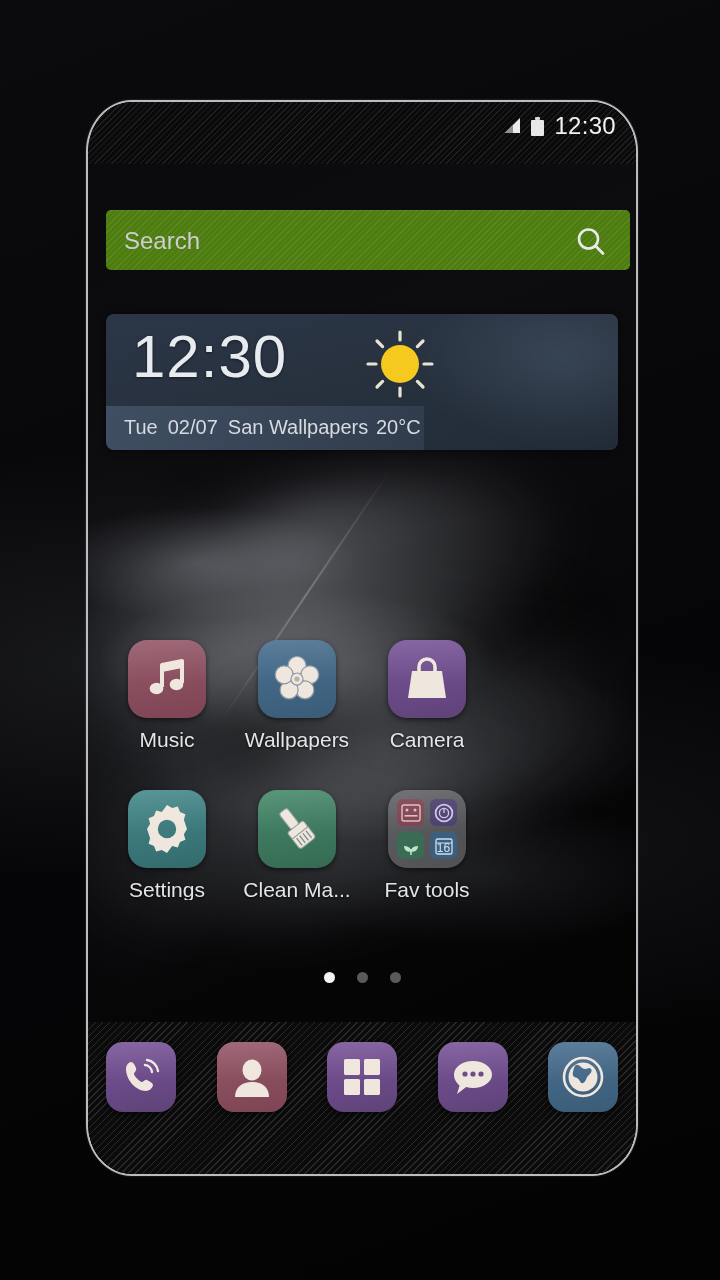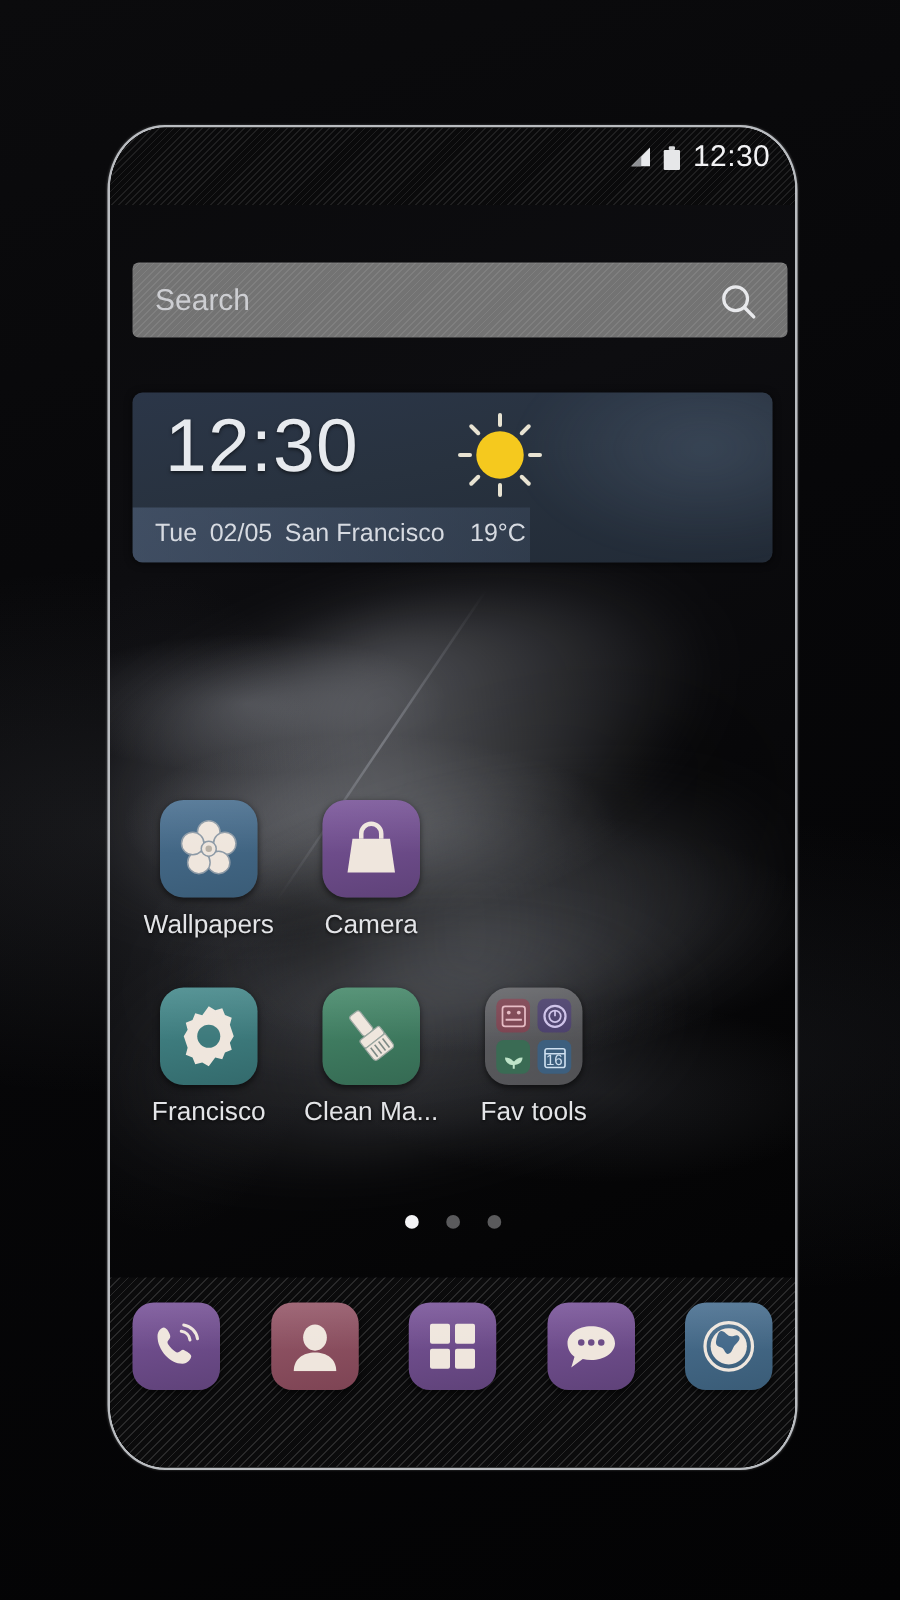--- a/index.html
+++ b/index.html
@@ -65,7 +65,7 @@
 
   
   #searchbar{position:absolute;left:18px;top:108px;width:524px;height:60px;border-radius:5px;
-    background:#737373;box-shadow:inset 0 1px 0 rgba(255,255,255,.06);overflow:hidden;}
+    background:#4d7c0f;box-shadow:inset 0 1px 0 rgba(255,255,255,.06);overflow:hidden;}
   #searchbar .sb-tex{position:absolute;inset:0;}
   .search-placeholder{position:absolute;left:18px;top:17px;color:#cdced2;font-size:24px;}
   .search-icon{position:absolute;right:22px;top:15px;}

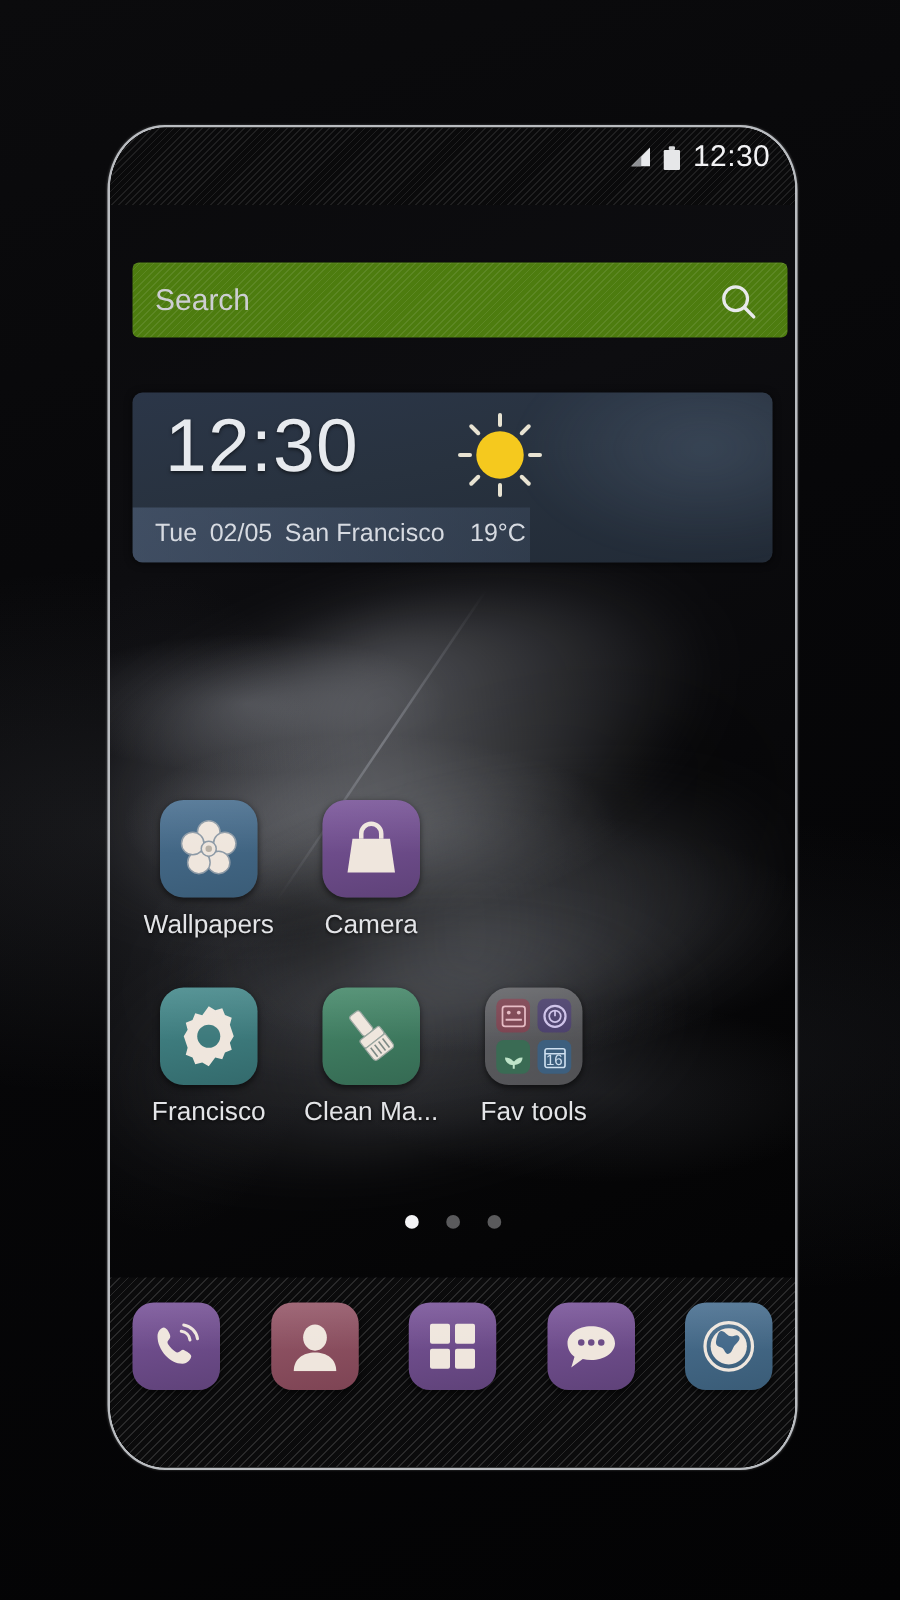--- a/index.html
+++ b/index.html
@@ -187,7 +187,7 @@
         </span>
         <div class="cw-bottom"></div>
         <div class="cw-meta">
-          <span>Tue</span><span>02/05</span><span>San Francisco</span>
+          <span>Tue</span><span>02/07</span><span>San Francisco</span>
         </div>
         <div class="cw-temp">19°C</div>
       </div>

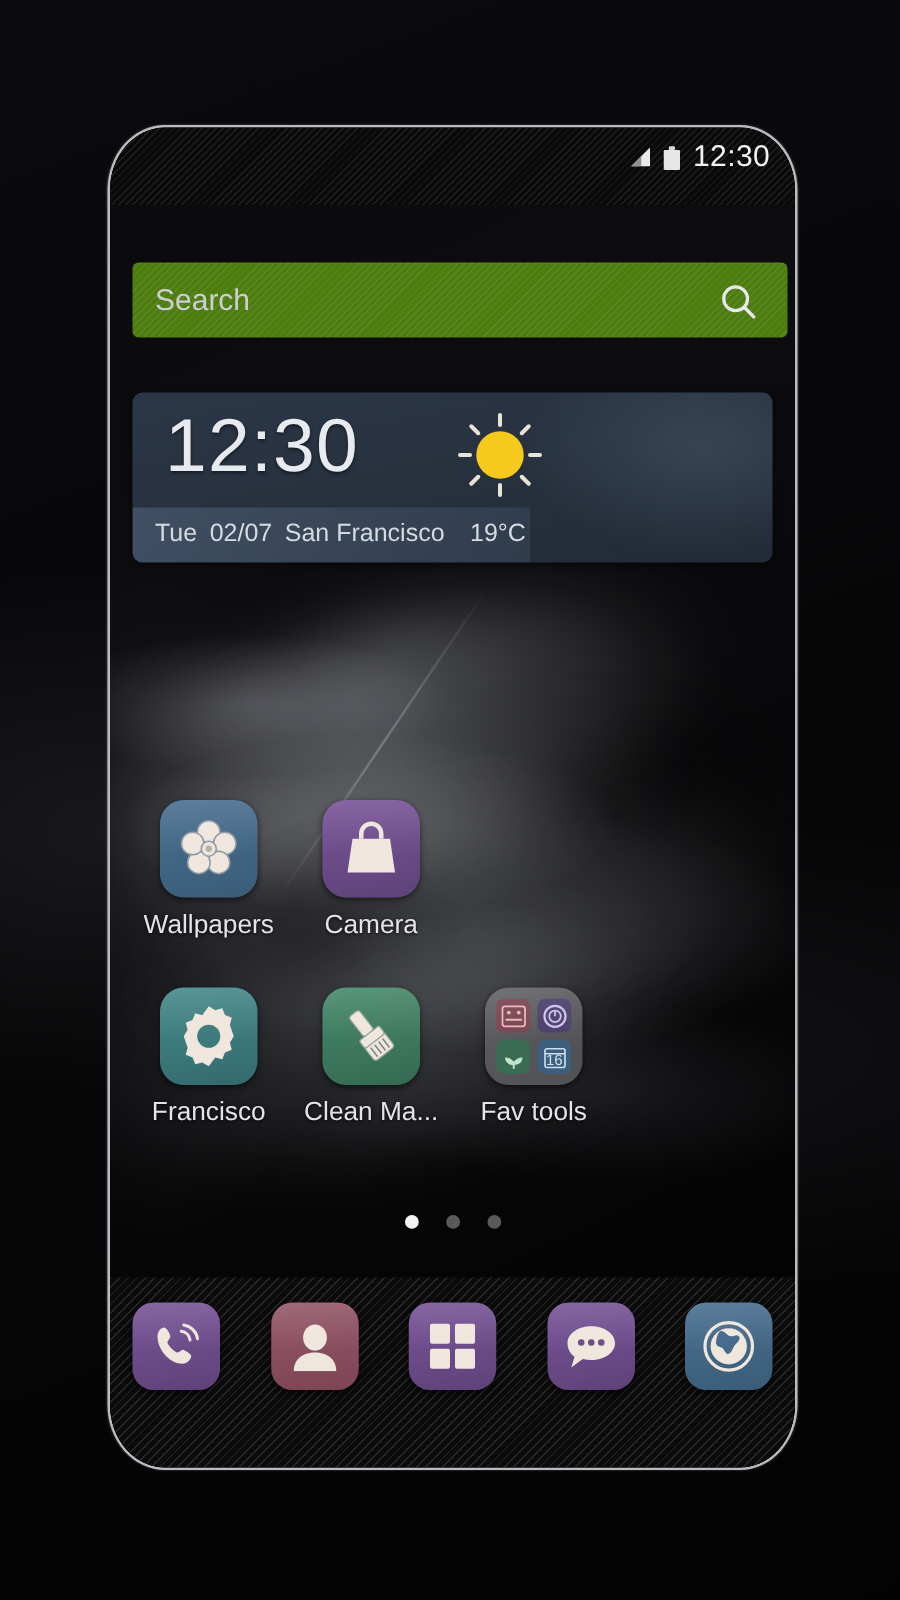--- a/index.html
+++ b/index.html
@@ -187,7 +187,7 @@
         </span>
         <div class="cw-bottom"></div>
         <div class="cw-meta">
-          <span>Tue</span><span>02/07</span><span>San Francisco</span>
+          <span>Tue</span><span>02/07</span><span>San Wallpapers</span>
         </div>
         <div class="cw-temp">19°C</div>
       </div>

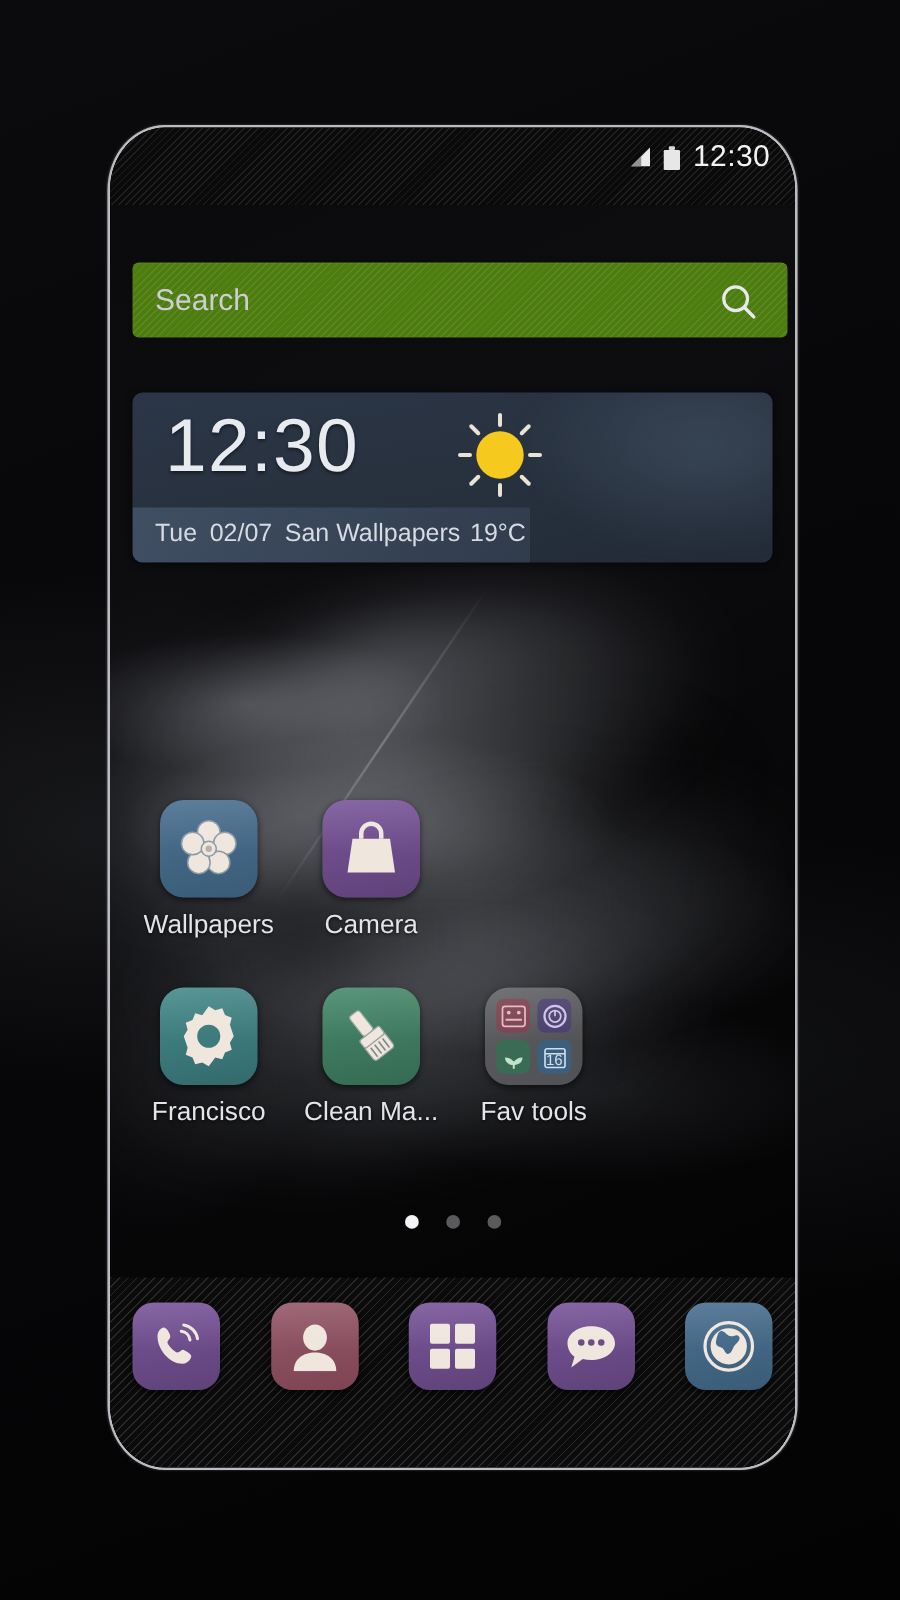--- a/index.html
+++ b/index.html
@@ -189,7 +189,7 @@
         <div class="cw-meta">
           <span>Tue</span><span>02/07</span><span>San Wallpapers</span>
         </div>
-        <div class="cw-temp">19°C</div>
+        <div class="cw-temp">20°C</div>
       </div>
 
       <div class="app-grid">

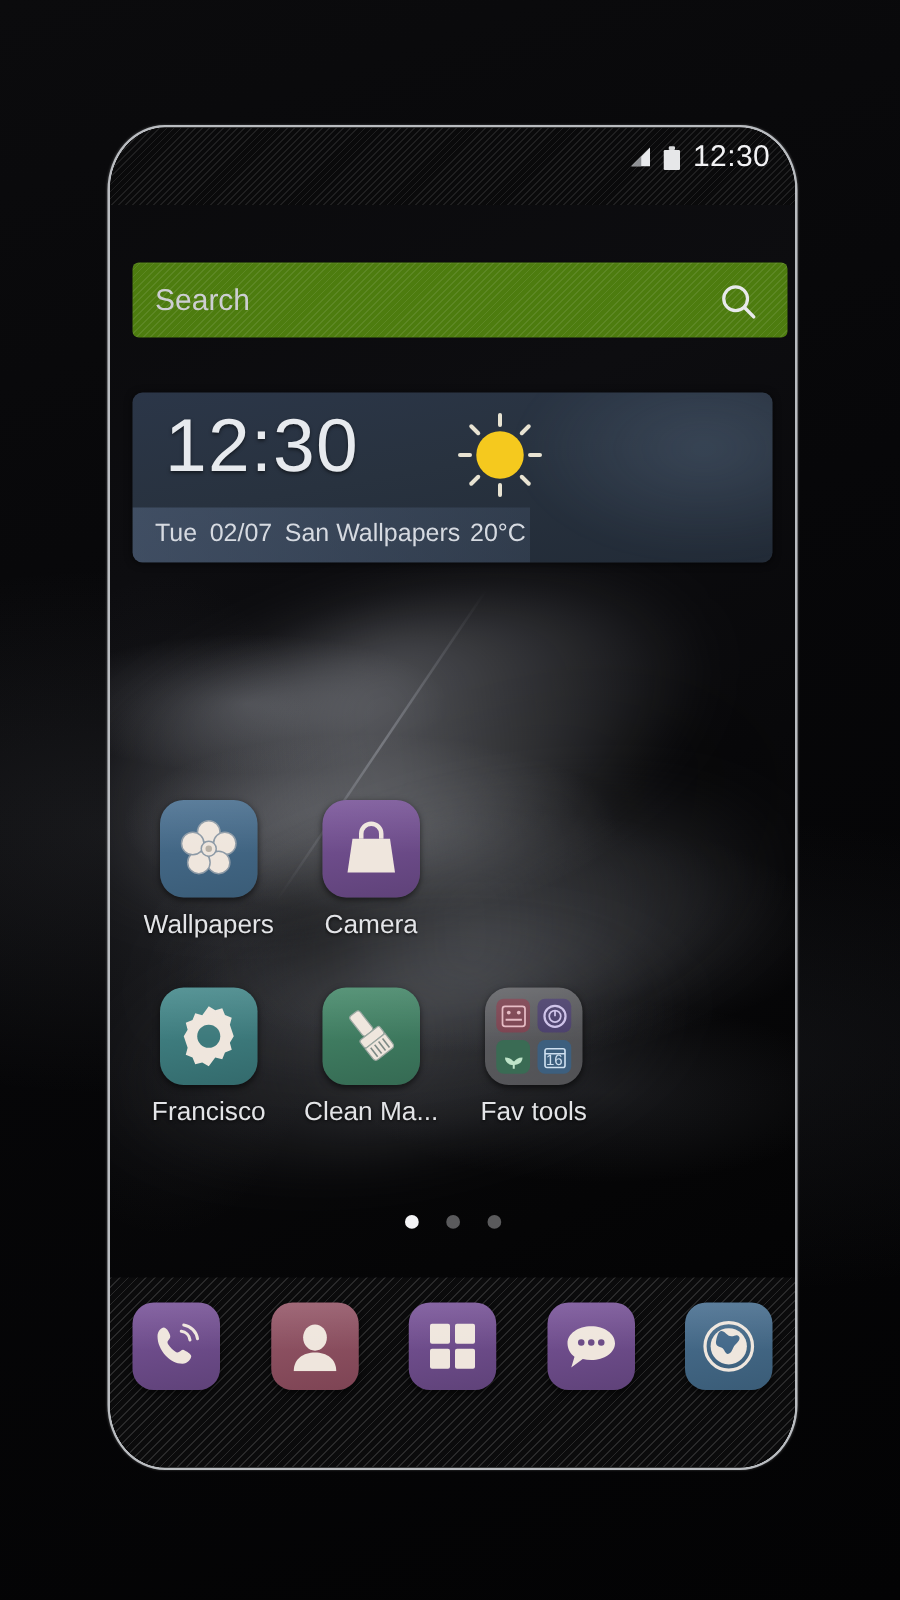--- a/index.html
+++ b/index.html
@@ -196,6 +196,19 @@
 
         <div class="app-row">
 
+          <div class="app-cell">
+            <div class="app-tile" style="background:linear-gradient(170deg,#96596a,#7e4454)">
+              <span class="glyph">
+                <svg width="48" height="48" viewBox="0 0 48 48">
+                  <path d="M19 32V10l20-4v22" fill="none" stroke="#efe6dd" stroke-width="4" stroke-linejoin="round"></path>
+                  <path d="M19 10 39 6v7L19 17z" fill="#efe6dd"></path>
+                  <ellipse cx="13.5" cy="33.5" rx="6.8" ry="5.8" fill="#efe6dd"></ellipse>
+                  <ellipse cx="33.5" cy="29.5" rx="6.8" ry="5.8" fill="#efe6dd"></ellipse>
+                </svg>
+              </span>
+            </div>
+            <div class="app-label">Music</div>
+          </div>
 
           <div class="app-cell">
             <div class="app-tile" style="background:linear-gradient(170deg,#4a7091,#3a5c77)">

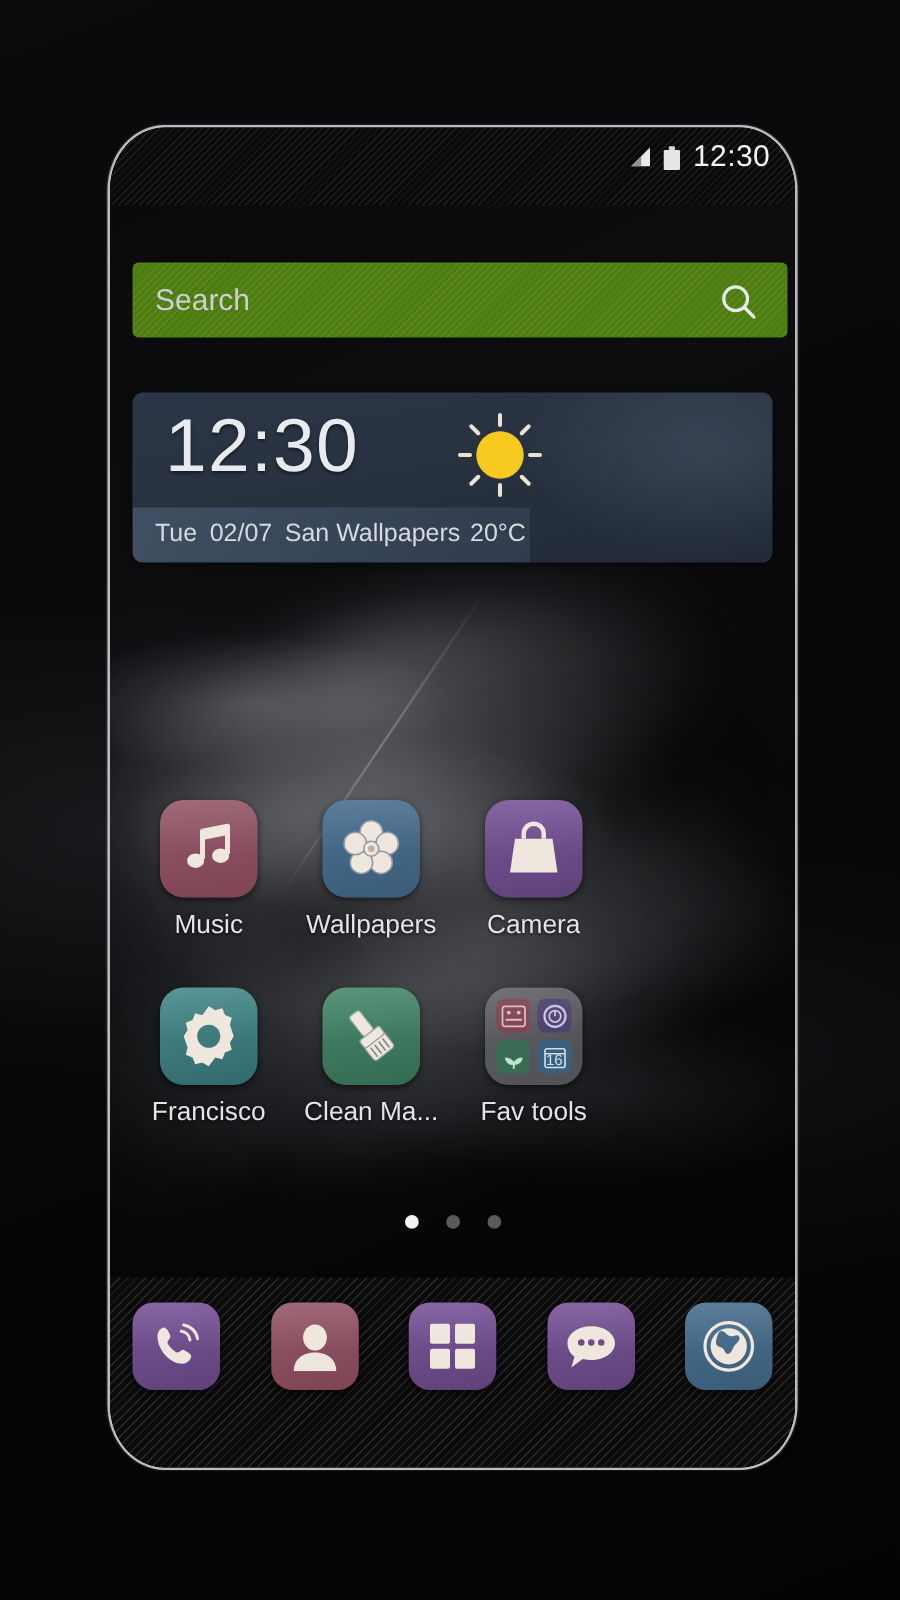--- a/index.html
+++ b/index.html
@@ -255,7 +255,7 @@
                 </svg>
               </span>
             </div>
-            <div class="app-label">Francisco</div>
+            <div class="app-label">Settings</div>
           </div>
 
           <div class="app-cell">

